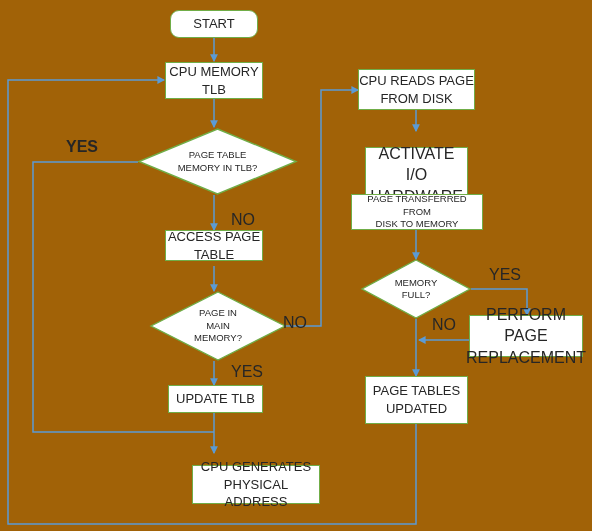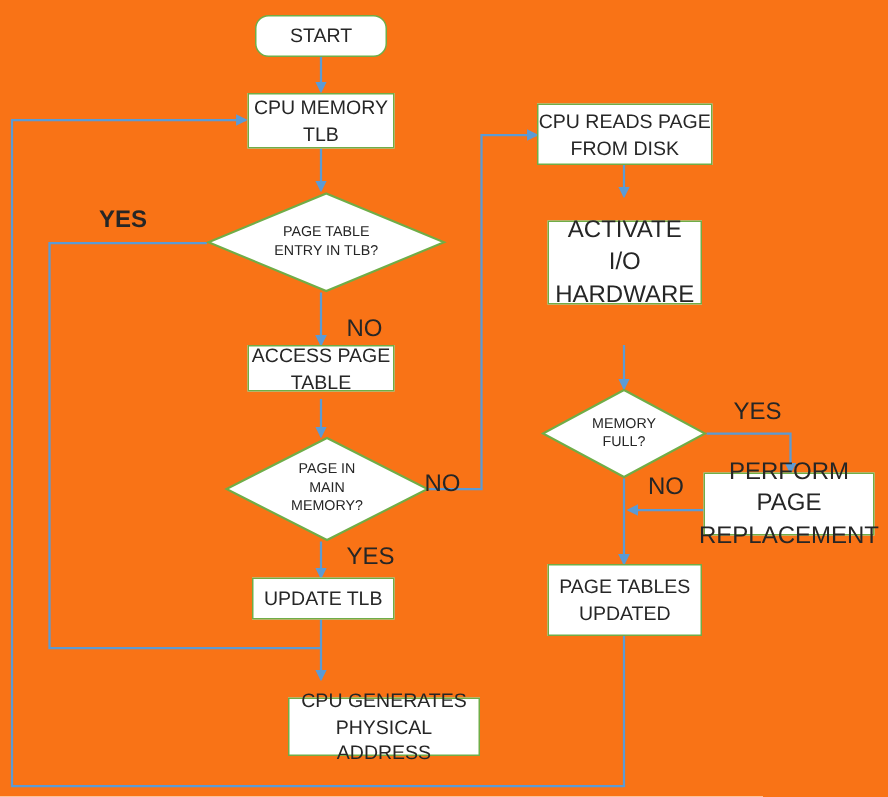--- a/index.html
+++ b/index.html
@@ -11,7 +11,7 @@
     position: relative;
     width: 592px;
     height: 531px;
-    background: #f97316;
+    background: #a16207;
     font-family: "Liberation Sans", sans-serif;
     overflow: hidden;
   }

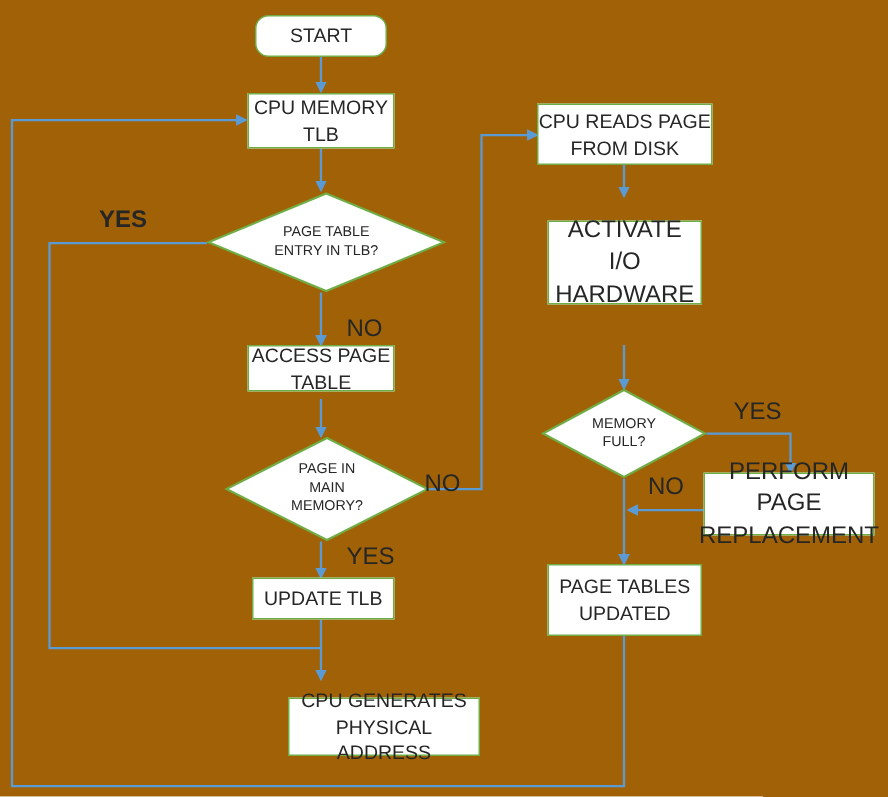--- a/index.html
+++ b/index.html
@@ -134,7 +134,7 @@
       <polygon points="79.5,1 158,33.5 79.5,66 1,33.5" fill="#ffffff" stroke="#70AD47" stroke-width="1.4"></polygon>
     </svg>
     <div class="diamond-label fs10">PAGE TABLE
-ENTRY IN TLB?</div>
+MEMORY IN TLB?</div>
   </div>
 
   <div class="node box fs13" style="left:165px; top:230px; width:98px; height:31px;">ACCESS PAGE

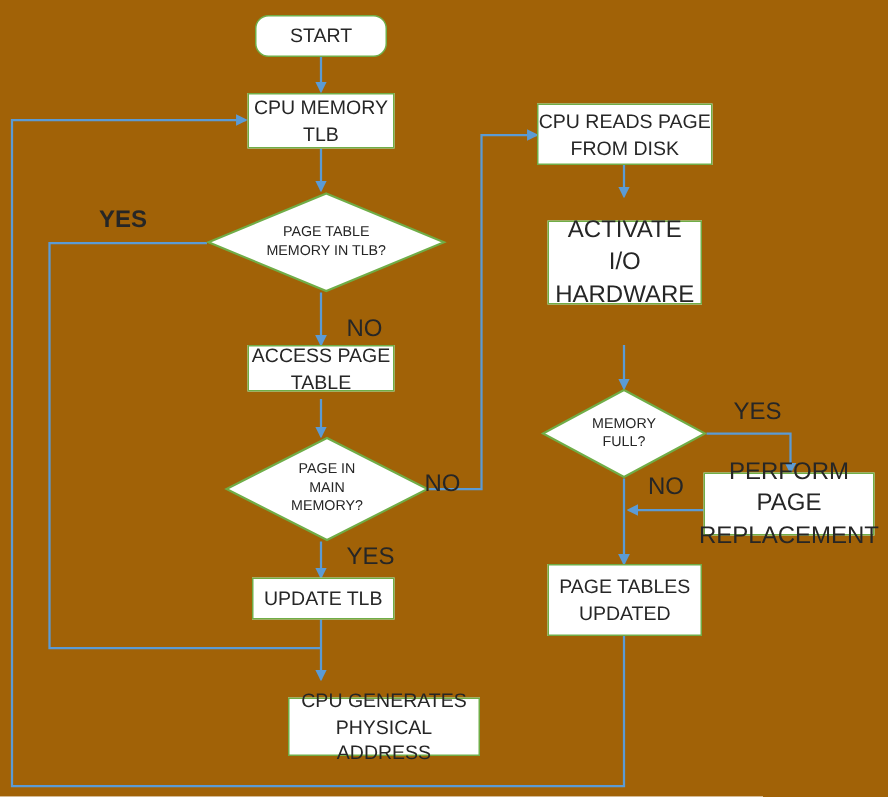--- a/index.html
+++ b/index.html
@@ -160,6 +160,8 @@
   <div class="node box fs12" style="left:365px; top:147px; width:103px; height:56px;">ACTIVATE I/O
 HARDWARE</div>
 
+  <div class="node box fs10" style="left:351px; top:194px; width:132px; height:36px;">PAGE TRANSFERRED FROM
+DISK TO MEMORY</div>
 
   <div class="diamond-wrap" style="left:361px; top:259px; width:110px; height:60px;">
     <svg width="110" height="60" viewBox="0 0 110 60" xmlns="http://www.w3.org/2000/svg">

